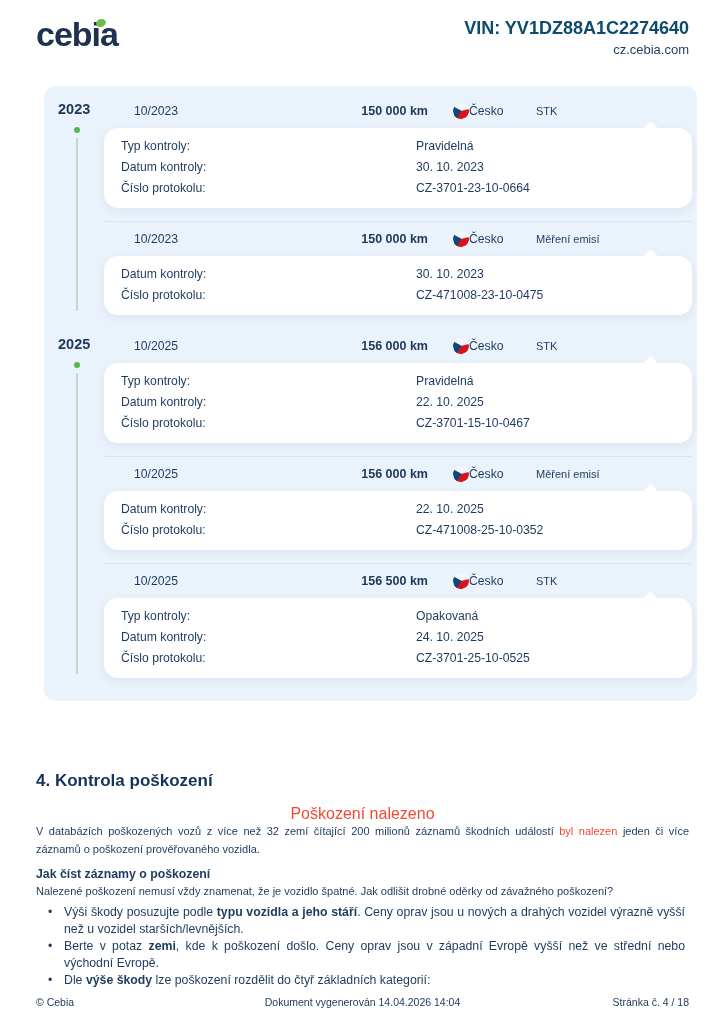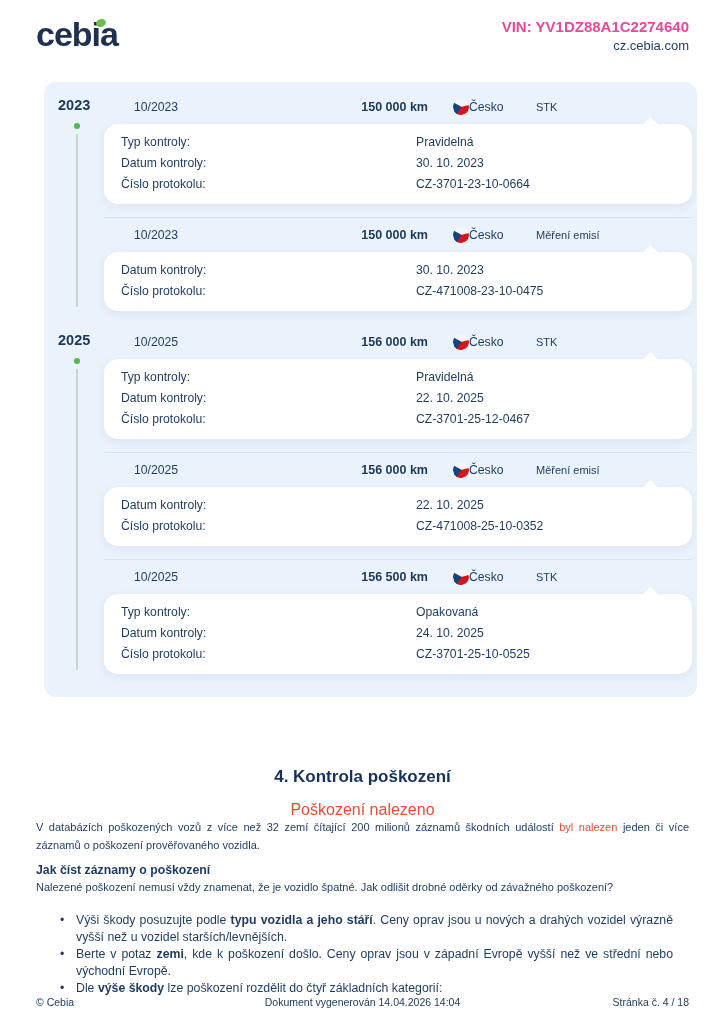--- a/index.html
+++ b/index.html
@@ -17,7 +17,7 @@
   .logo { position:relative; font-size:34px; font-weight:bold; letter-spacing:-1px; color:#20314f; line-height:40px; }
   .logo-accent { position:absolute; left:60px; top:5px; width:10px; height:8px; background:#6cbf4a; border-radius:50%; transform:rotate(-18deg); }
   .hdr-right { text-align:right; padding-top:4px; }
-  .vin { font-size:15px; font-weight:bold; color:#ec4899; }
+  .vin { font-size:18px; font-weight:bold; color:#0c4a6e; }
   .site { font-size:13px; color:#1d3a5f; margin-top:3px; display:inline-block; text-decoration:none; }
   
   .panel { margin:28px 28px 0 44px; background:#eaf2fb; border-radius:12px; padding:8px 0 10px 0; }

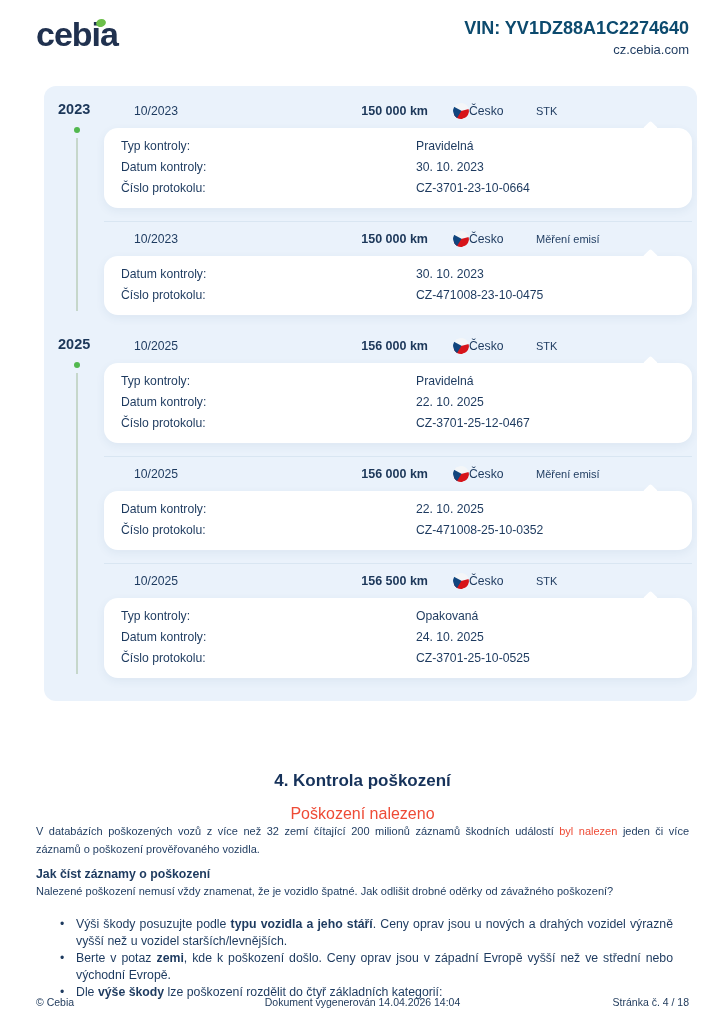--- a/index.html
+++ b/index.html
@@ -189,7 +189,7 @@
   </div>
               <div class="card-row">
     <span>Číslo protokolu:</span>
-    <span>CZ-3701-25-12-0467</span>
+    <span>CZ-3701-15-10-0467</span>
   </div>
             </div>
     </div>

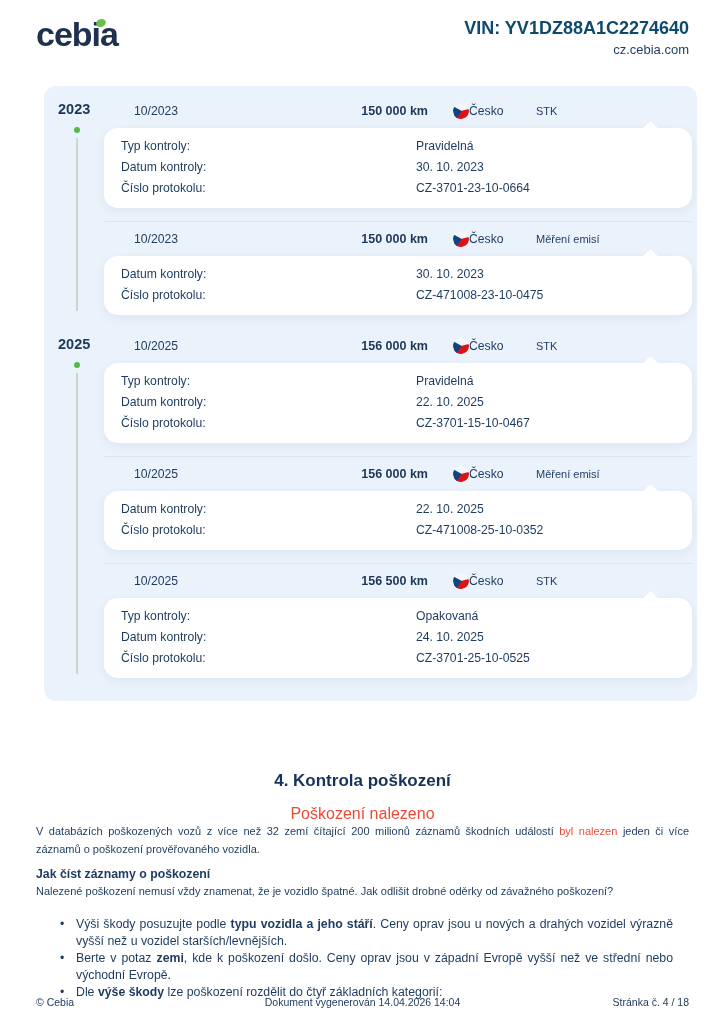--- a/index.html
+++ b/index.html
@@ -41,7 +41,7 @@
   .card-row { display:grid; grid-template-columns:295px 1fr; font-size:12.2px; line-height:21px; }
   
   .damage { margin:70px 36px 0 36px; }
-  .damage-title { text-align:center; font-size:17px; font-weight:bold; color:#16325a; }
+  .damage-title { font-size:17px; font-weight:bold; color:#16325a; }
   .damage-status { text-align:center; font-size:16px; color:#ee4b36; margin-top:14px; }
   .para { font-size:11px; line-height:17.5px; text-align:justify; }
   .para .red { color:#ee4b36; }

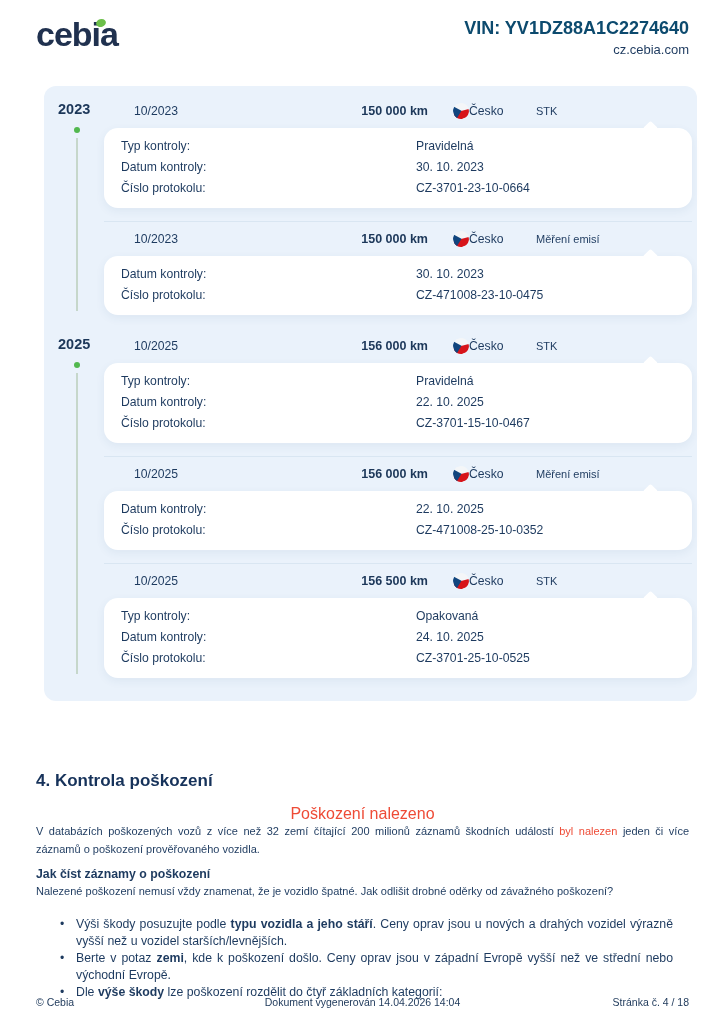--- a/index.html
+++ b/index.html
@@ -48,7 +48,7 @@
   .b { font-weight:bold; }
   .how-title { font-size:12.3px; font-weight:bold; margin-top:8px; line-height:17px; }
   .how-intro { font-size:11px; line-height:17px; }
-  ul.bullets { list-style:none; margin:16px; }
+  ul.bullets { list-style:none; margin:4px; }
   ul.bullets li { position:relative; padding-left:24px; font-size:12.3px; line-height:17px; text-align:justify; }
   ul.bullets li::before { content:"•"; position:absolute; left:8px; color:#1d3a5f; }
   

